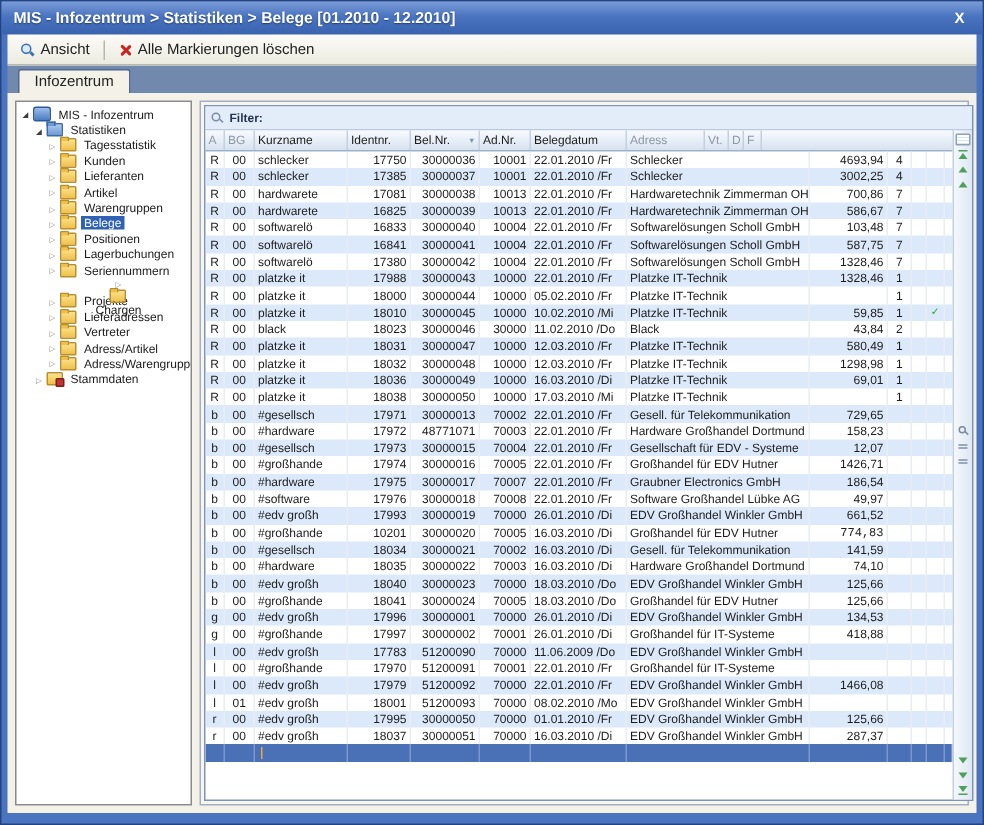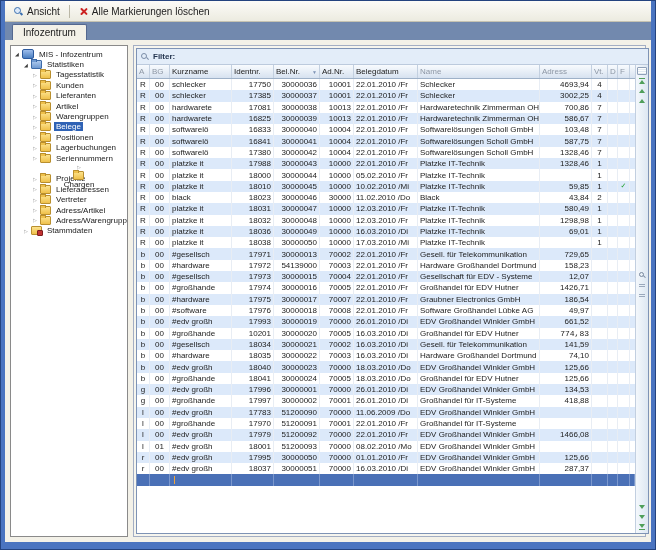--- a/index.html
+++ b/index.html
@@ -98,6 +98,10 @@
 
 <div class="win">
 
+  <div class="titlebar">
+    <span class="title">MIS - Infozentrum &gt; Statistiken &gt; Belege [01.2010 - 12.2010]</span>
+    <span class="closex">X</span>
+  </div>
 
   <div class="toolbar">
     <span class="toolitem">

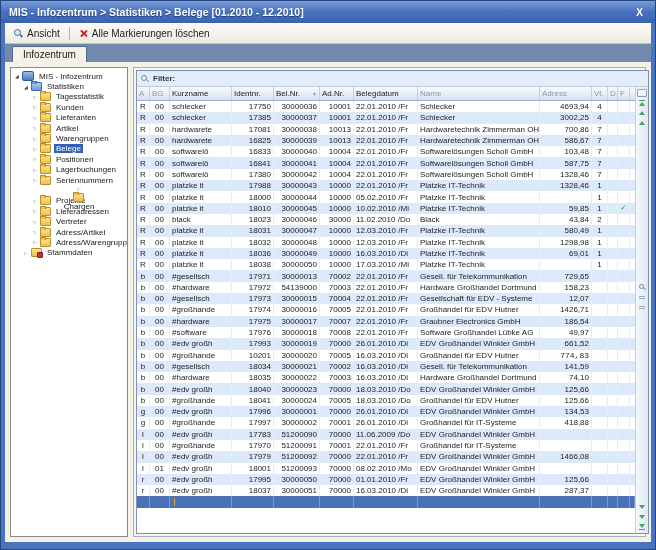--- a/index.html
+++ b/index.html
@@ -244,9 +244,6 @@
                 <span class="hcell" style="width: 64px;">
                   <span>Belegdatum</span>
                 </span>
-                <span class="hcell gray" style="width: 122px;">
-                  <span>Name</span>
-                </span>
                 <span class="hcell gray" style="width: 52px;">
                   <span>Adress</span>
                 </span>

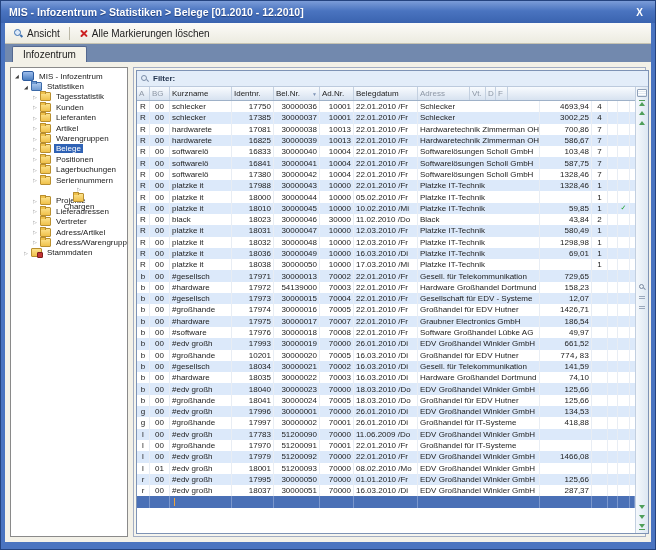--- a/index.html
+++ b/index.html
@@ -504,7 +504,7 @@
                   <span class="c ac" style="width: 20px;">00</span>
                   <span class="c " style="width: 62px;">#hardware</span>
                   <span class="c ar" style="width: 42px;">17972</span>
-                  <span class="c ar" style="width: 46px;">54139000</span>
+                  <span class="c ar" style="width: 46px;">48771071</span>
                   <span class="c ar" style="width: 34px;">70003</span>
                   <span class="c " style="width: 64px;">22.01.2010 /Fr</span>
                   <span class="c " style="width: 122px;">Hardware Großhandel Dortmund</span>

